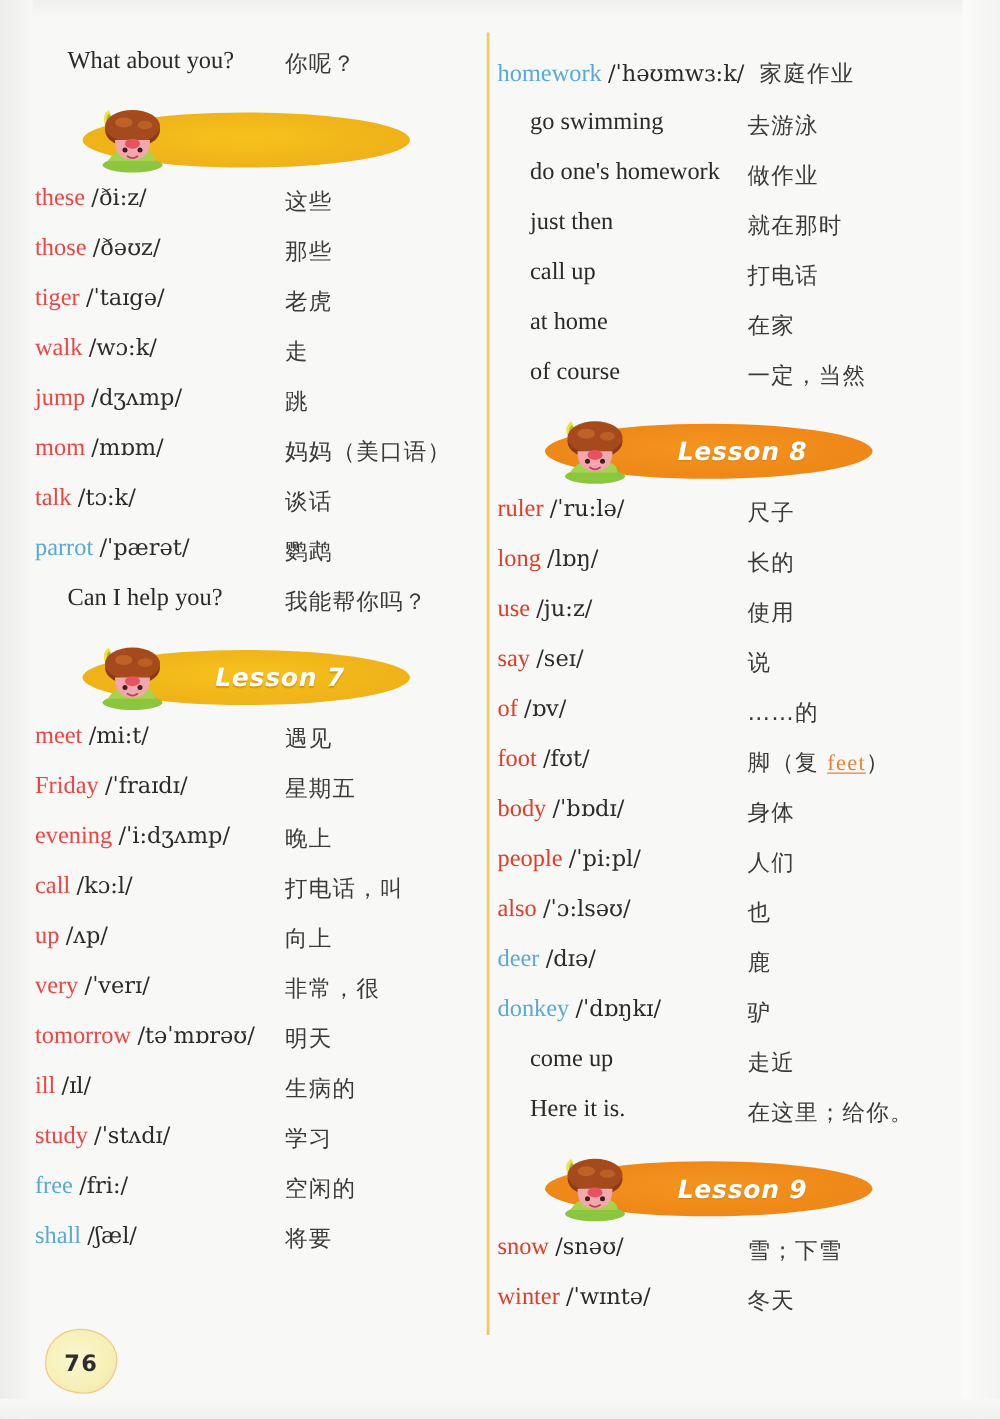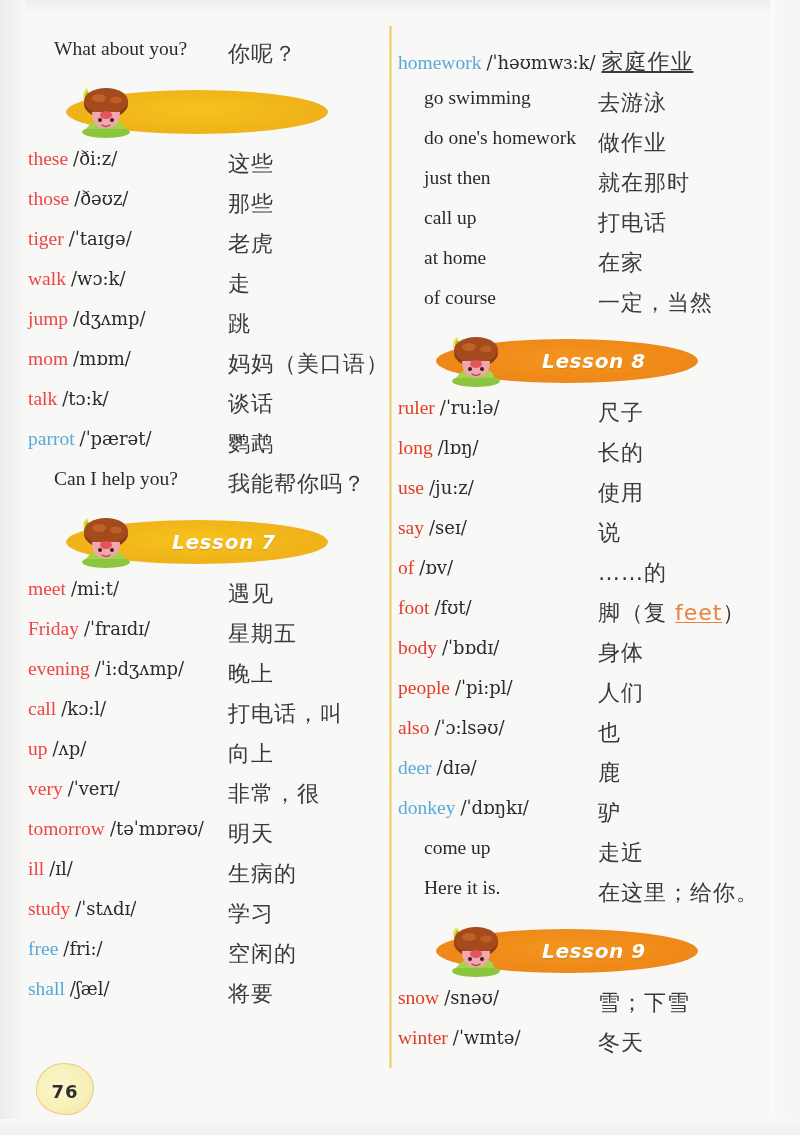--- a/index.html
+++ b/index.html
@@ -76,7 +76,7 @@
   }
   .cn {
     position: absolute;
-    font-size: 22px;
+    font-size: 18px;
     color: #3a3a3a;
     font-family: "DejaVu Sans", "Liberation Sans", sans-serif;
     letter-spacing: 1px;

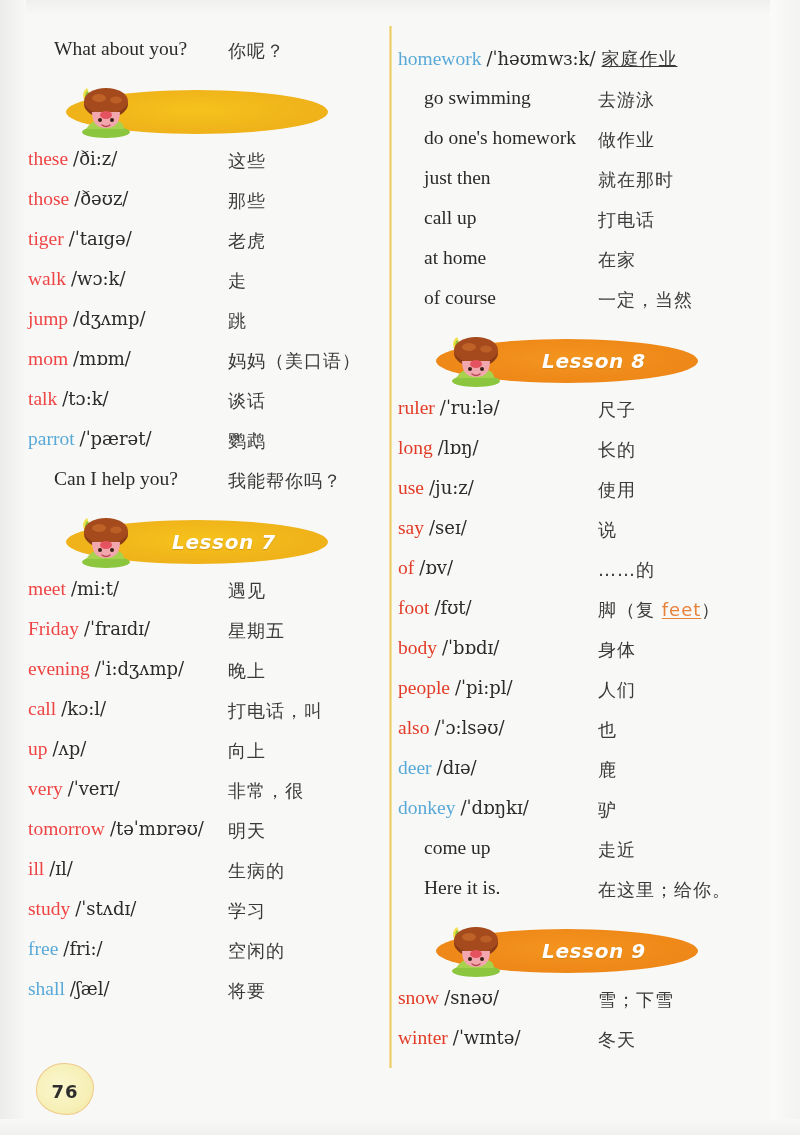--- a/index.html
+++ b/index.html
@@ -88,7 +88,7 @@
   .cn .hl { color: #e8813a; text-decoration: underline; text-decoration-thickness: 1px; text-underline-offset: 2px; }
 
   
-  .row.inline-cn .cn { position: static; margin-left: 6px; text-decoration: underline; }
+  .row.inline-cn .cn { position: static; margin-left: 12px; }
 
   
   .banner {

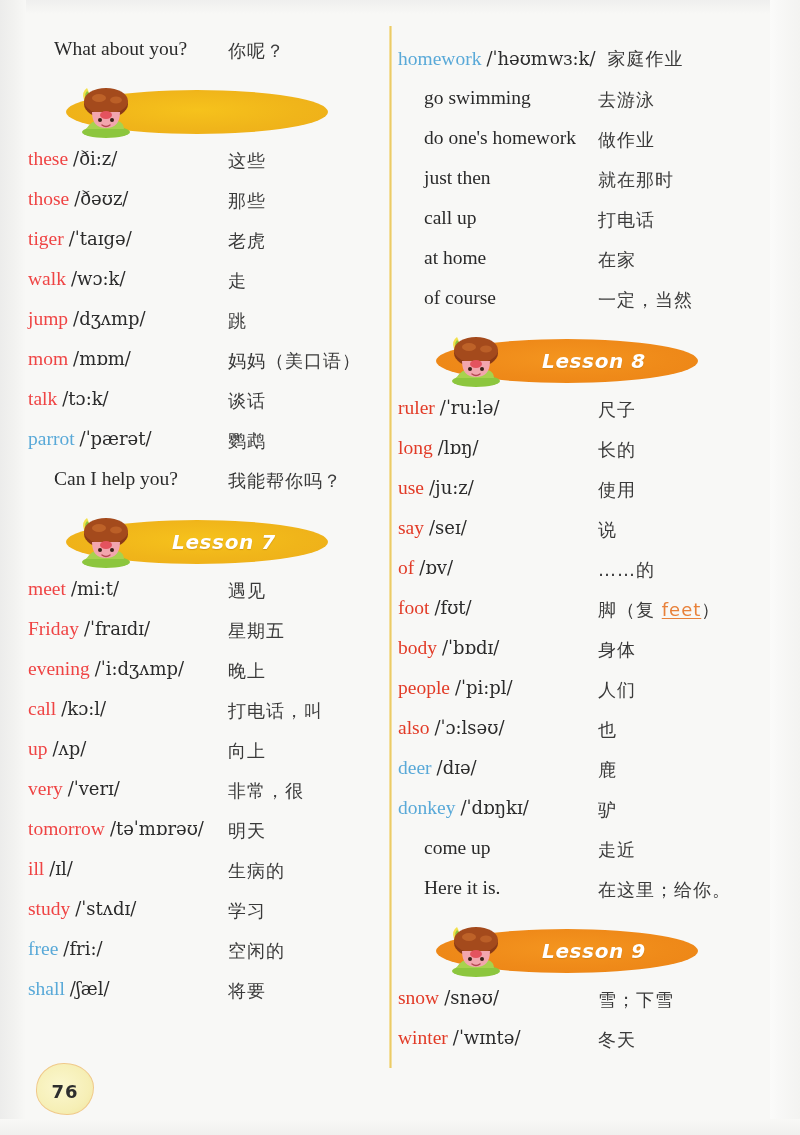--- a/index.html
+++ b/index.html
@@ -85,7 +85,7 @@
   .row { position: relative; }
   .row .cn { left: 200px; top: 1px; }
   .col-right .row .cn { left: 200px; }
-  .cn .hl { color: #e8813a; text-decoration: underline; text-decoration-thickness: 1px; text-underline-offset: 2px; }
+  .cn .hl { color: #e8813a; text-decoration: underline; text-decoration-thickness: 1px; text-underline-offset: 2px; font-family: Liberation Serif, serif; }
 
   
   .row.inline-cn .cn { position: static; margin-left: 12px; }

